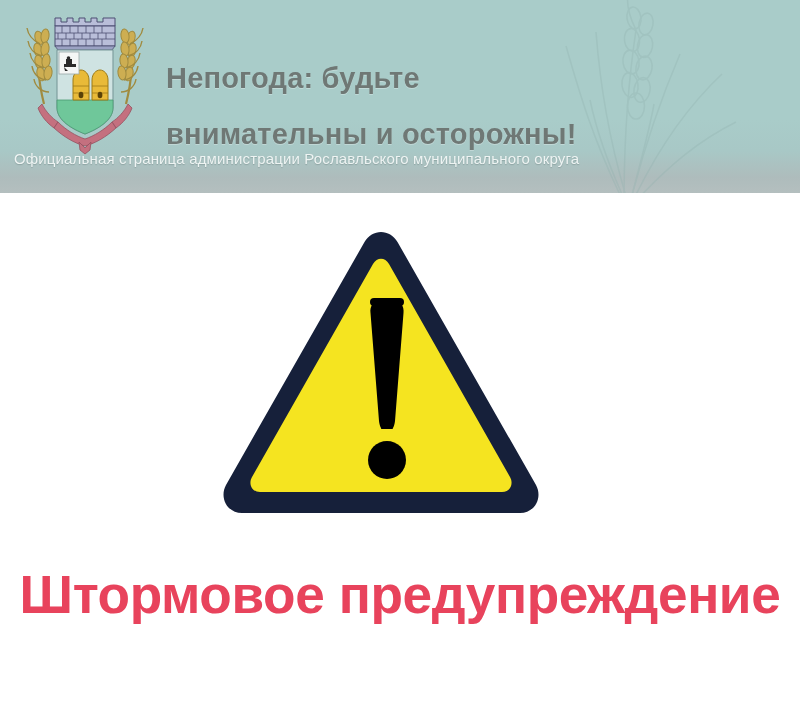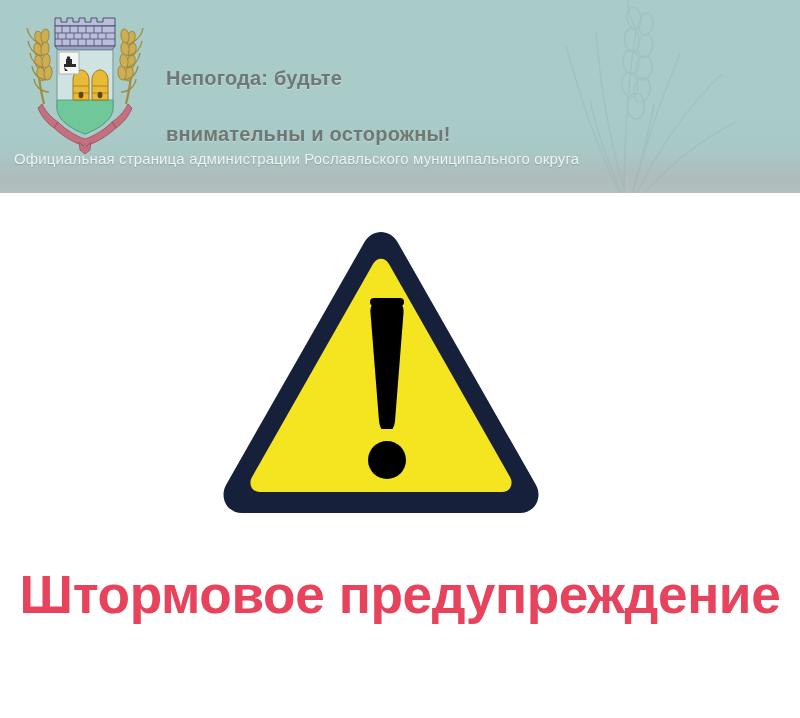--- a/index.html
+++ b/index.html
@@ -59,7 +59,7 @@
     top: 50px;
     width: 600px;
     color: #6f7875;
-    font-size: 20px;
+    font-size: 29px;
     font-weight: bold;
     line-height: 56px;
     letter-spacing: 0.2px;

